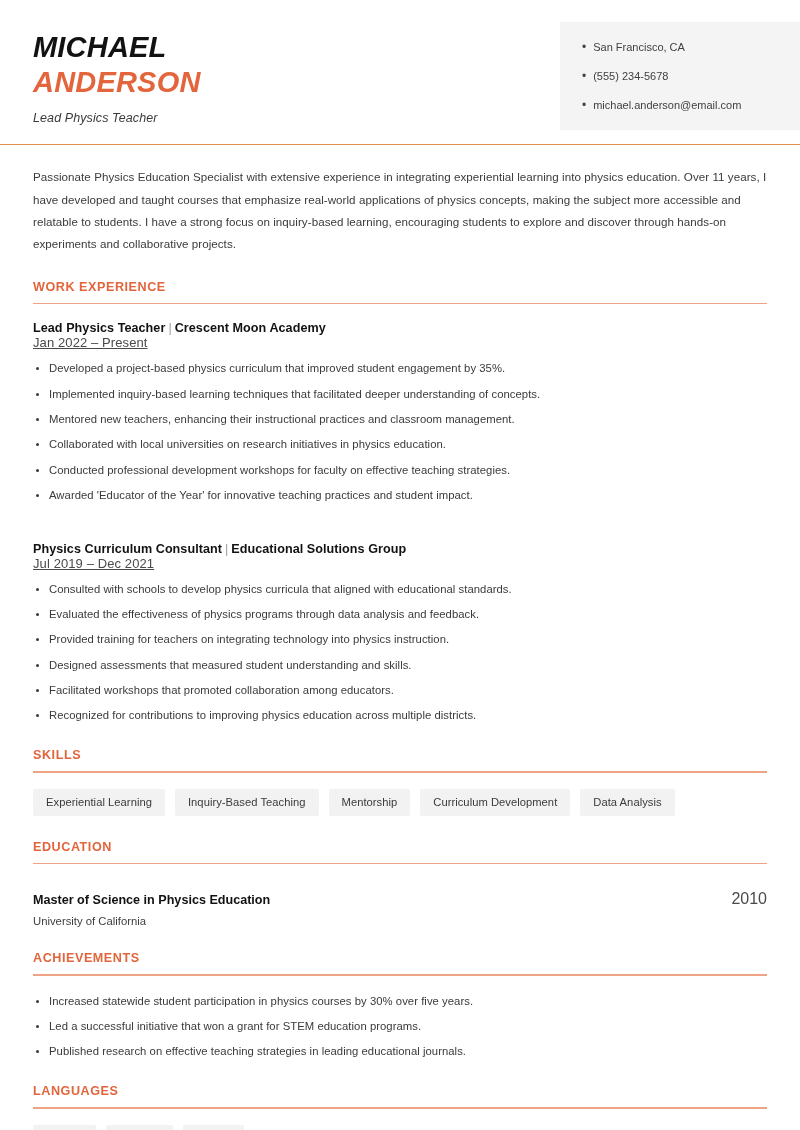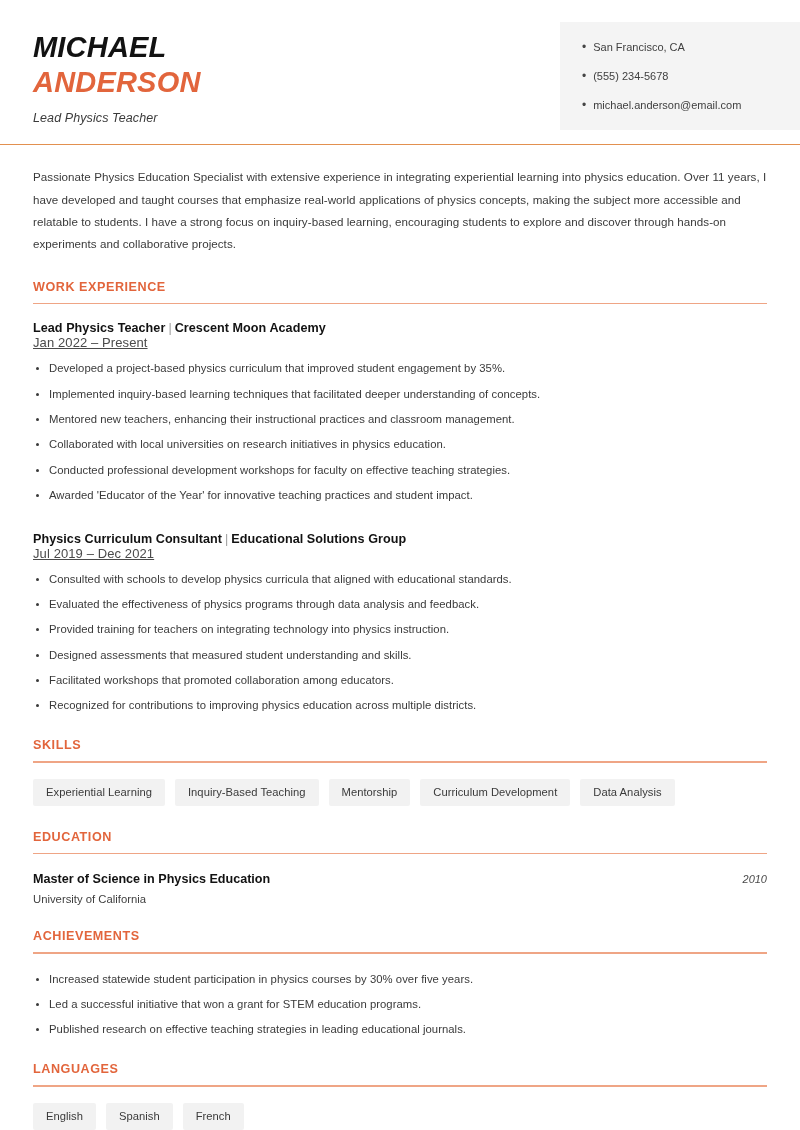--- a/index.html
+++ b/index.html
@@ -116,7 +116,7 @@
 
   
   .entry { margin-top: 17px; }
-  .entry + .entry { margin-top: 28px; }
+  .entry + .entry { margin-top: 38px; }
 
   .entry-head {
     display: flex;

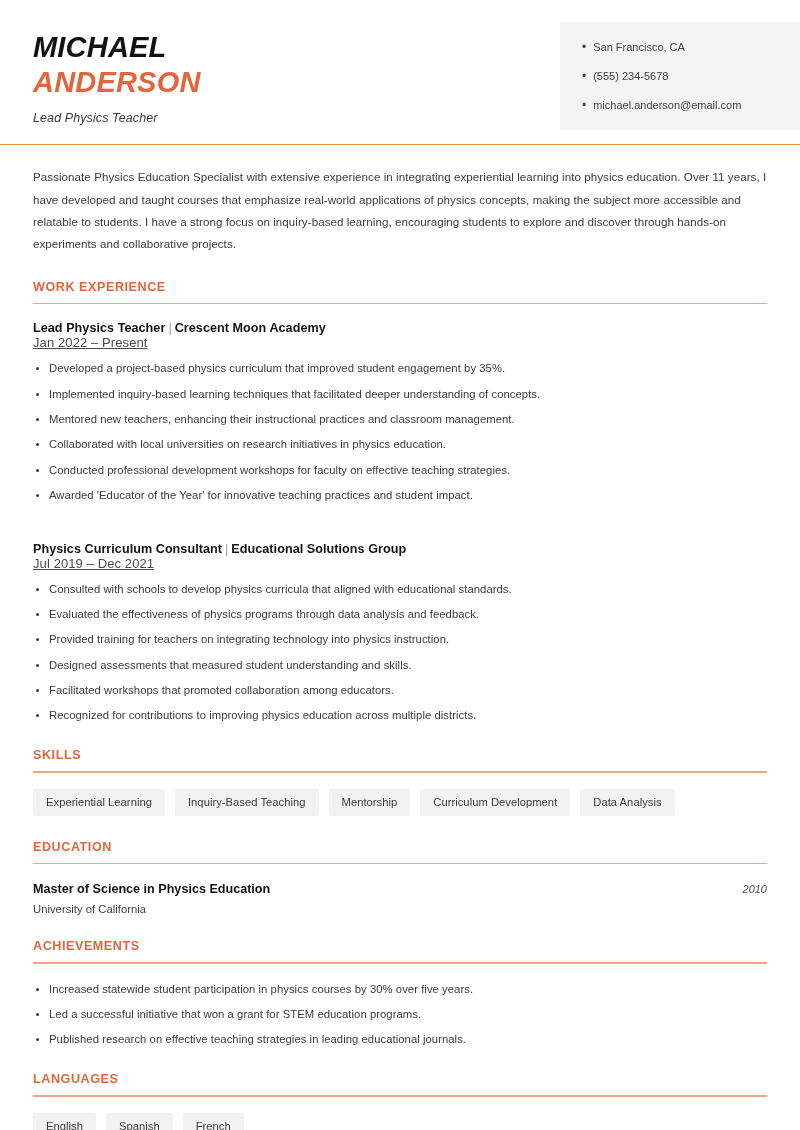--- a/index.html
+++ b/index.html
@@ -194,7 +194,7 @@
     display: flex;
     align-items: baseline;
     justify-content: space-between;
-    margin-top: 18px;
+    margin-top: 26px;
   }
 
   .edu-degree {

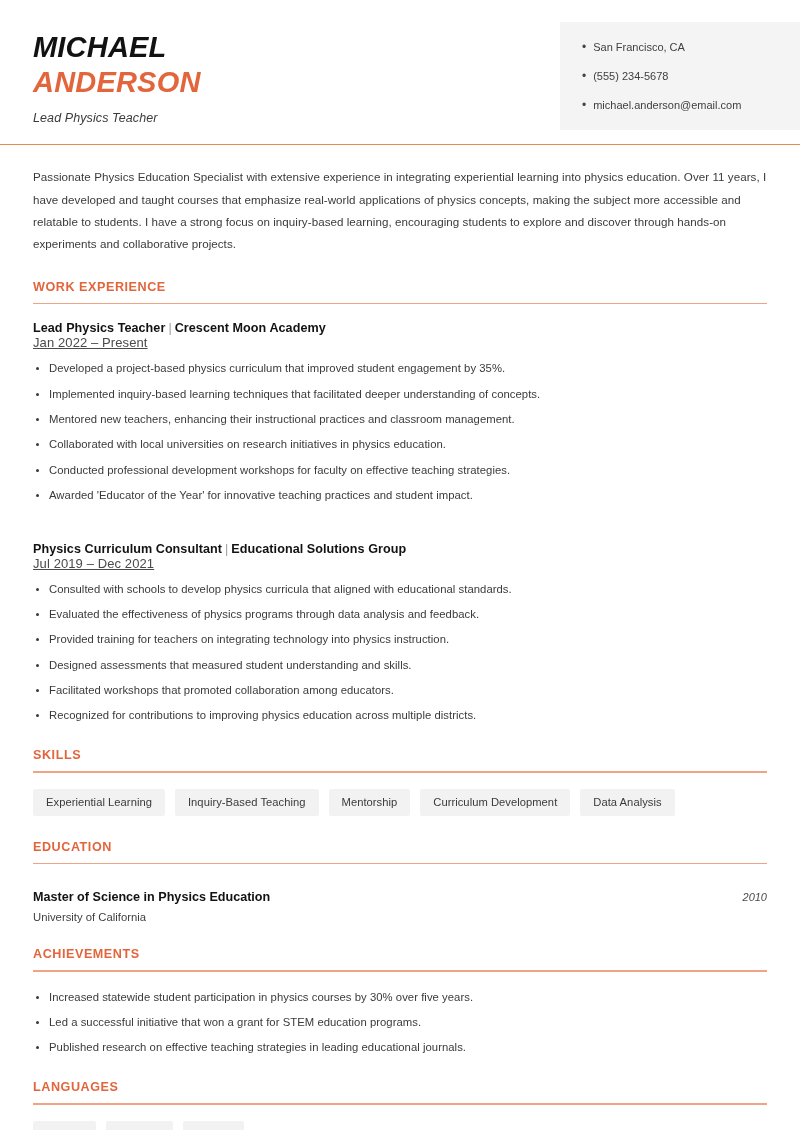--- a/index.html
+++ b/index.html
@@ -204,10 +204,9 @@
   }
 
   .edu-year {
-    font-size: 11px;
+    font-size: 16px;
     color: #4a4a4a;
     white-space: nowrap;
-    font-style: italic;
   }
 
   .edu-school {

